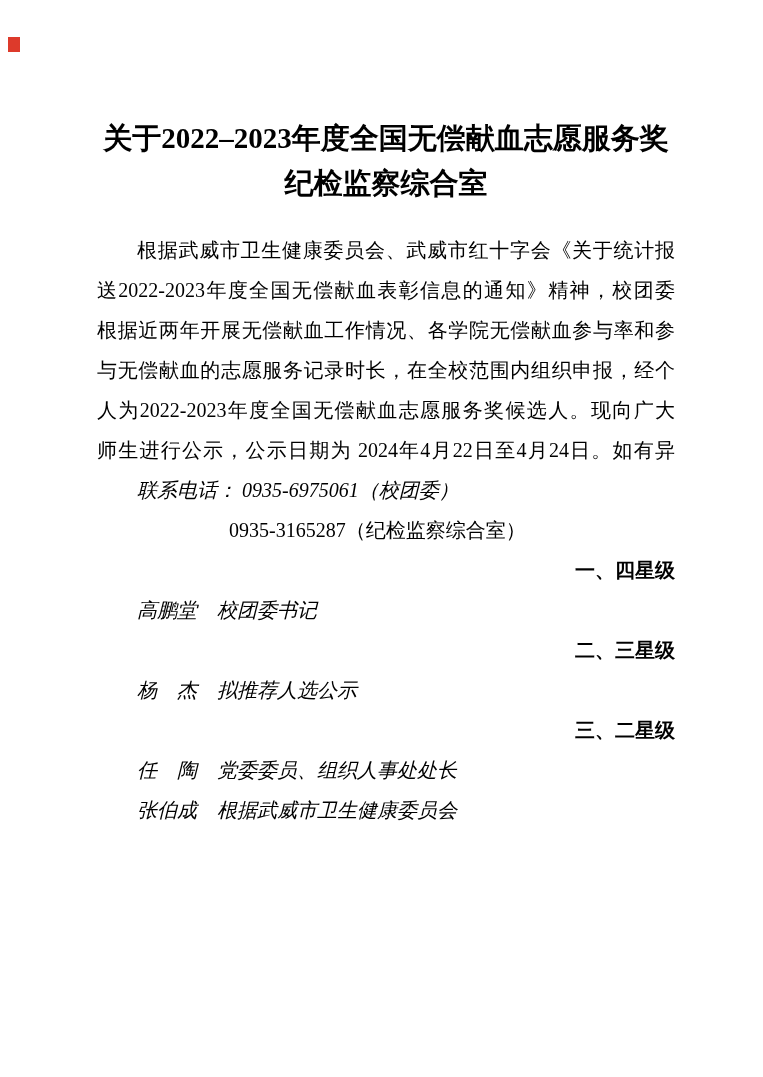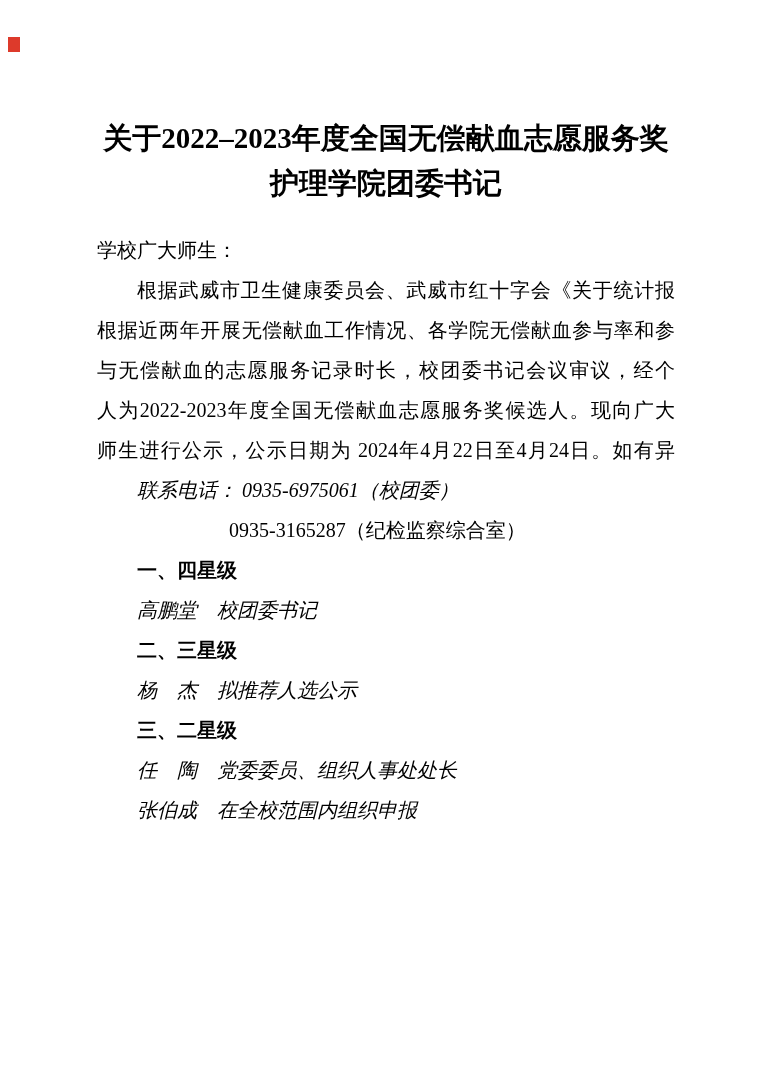--- a/index.html
+++ b/index.html
@@ -67,7 +67,7 @@
 
     <div class="title-block">
       <div class="title-line">关于2022–2023年度全国无偿献血志愿服务奖</div>
-      <div class="title-line">护理学院团委书记</div>
+      <div class="title-line">纪检监察综合室</div>
     </div>
 
     <div class="body-block">

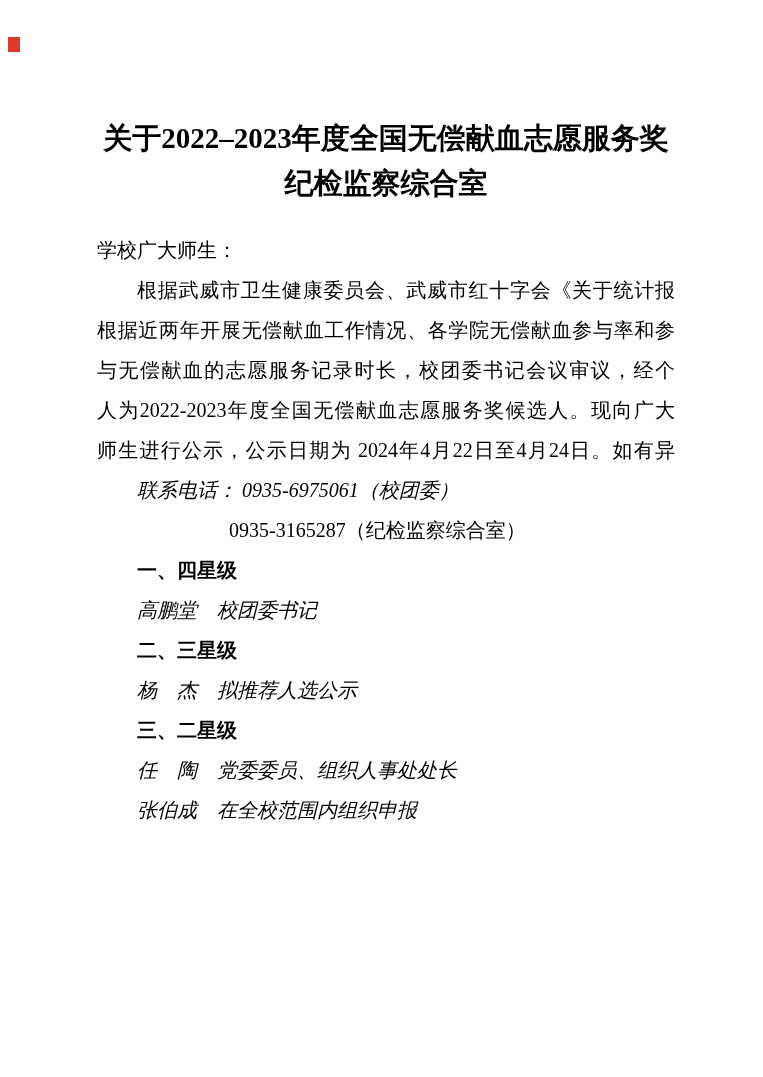--- a/index.html
+++ b/index.html
@@ -72,7 +72,6 @@
 
     <div class="body-block">
 
-      <div class="line">学校广大师生：</div>
 
       <div class="line just first-indent">根据武威市卫生健康委员会、武威市红十字会《关于统计报</div>
       <div class="line just">根据近两年开展无偿献血工作情况、各学院无偿献血参与率和参</div>

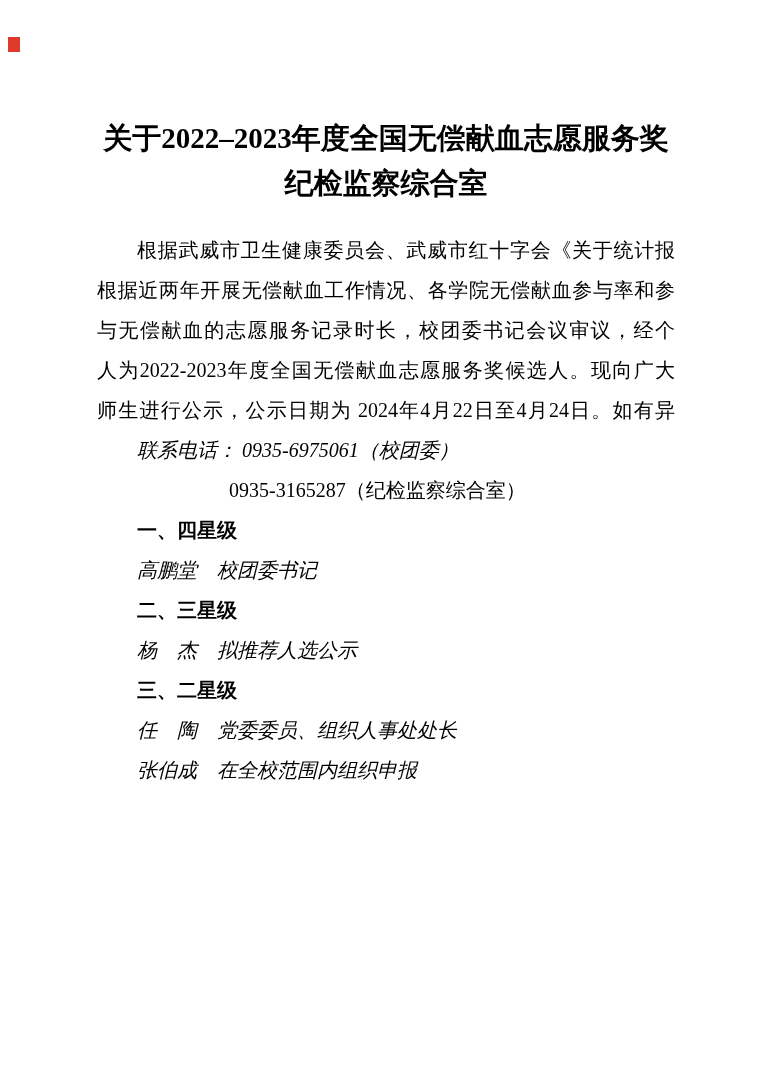--- a/index.html
+++ b/index.html
@@ -74,6 +74,7 @@
 
 
       <div class="line just first-indent">根据武威市卫生健康委员会、武威市红十字会《关于统计报</div>
+      <div class="line just">送2022-2023年度全国无偿献血表彰信息的通知》精神，校团委</div>
       <div class="line just">根据近两年开展无偿献血工作情况、各学院无偿献血参与率和参</div>
       <div class="line just">与无偿献血的志愿服务记录时长，校团委书记会议审议，经个</div>
       <div class="line just">人为2022-2023年度全国无偿献血志愿服务奖候选人。现向广大</div>

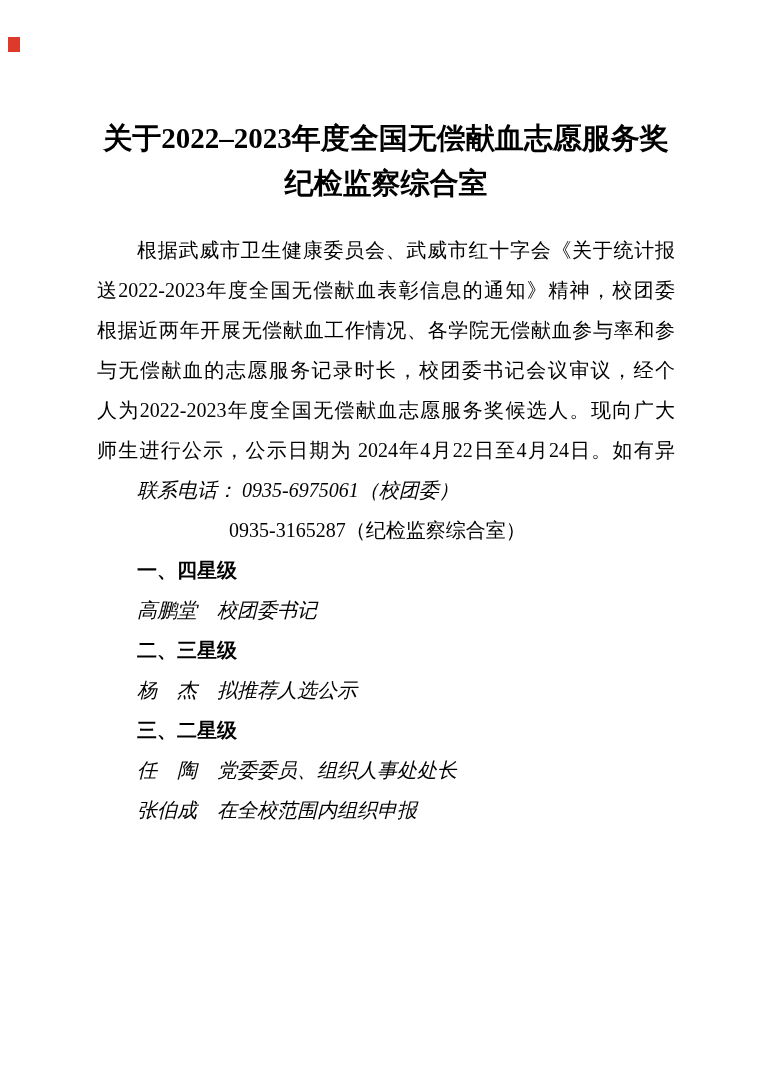--- a/index.html
+++ b/index.html
@@ -76,7 +76,7 @@
       <div class="line just first-indent">根据武威市卫生健康委员会、武威市红十字会《关于统计报</div>
       <div class="line just">送2022-2023年度全国无偿献血表彰信息的通知》精神，校团委</div>
       <div class="line just">根据近两年开展无偿献血工作情况、各学院无偿献血参与率和参</div>
-      <div class="line just">与无偿献血的志愿服务记录时长，校团委书记会议审议，经个</div>
+      <div class="line just">与无偿献血的志愿服务记录时长，在全校范围内组织申报，经个</div>
       <div class="line just">人为2022-2023年度全国无偿献血志愿服务奖候选人。现向广大</div>
       <div class="line just">师生进行公示，公示日期为 2024年4月22日至4月24日。如有异</div>
 

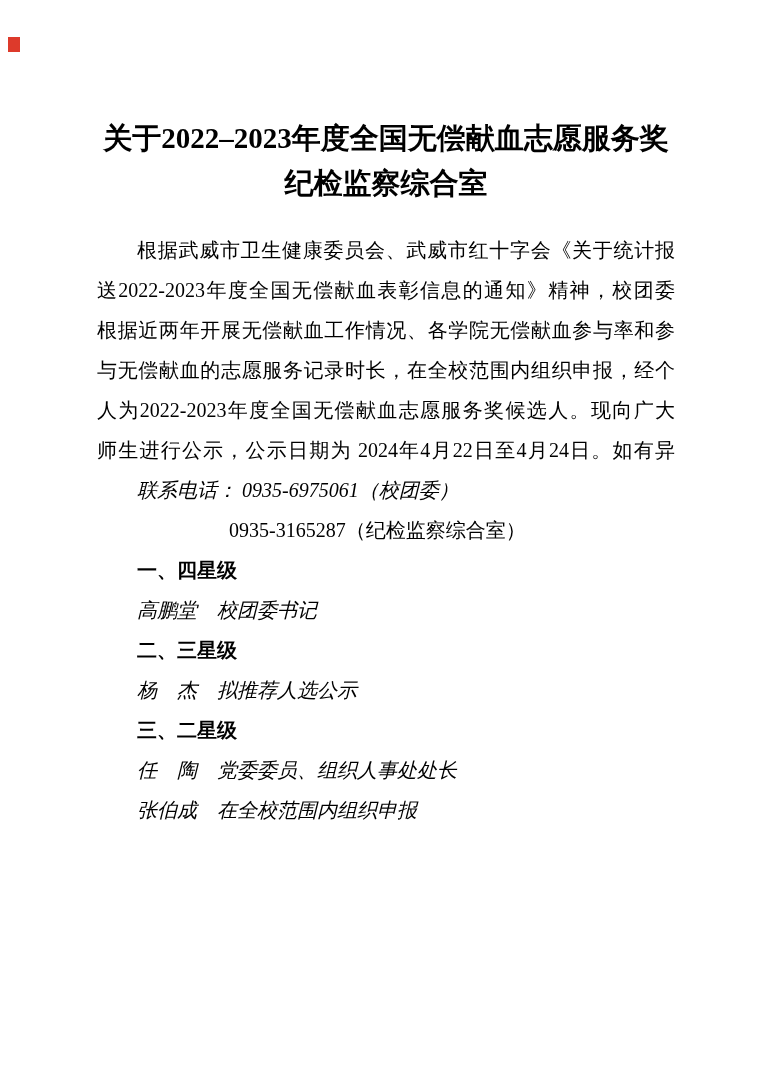--- a/index.html
+++ b/index.html
@@ -54,6 +54,7 @@
     font-family: "Liberation Sans", sans-serif;
     font-weight: bold;
     font-size: 20px;
+    text-align: right;
   }
 </style>
 </head>

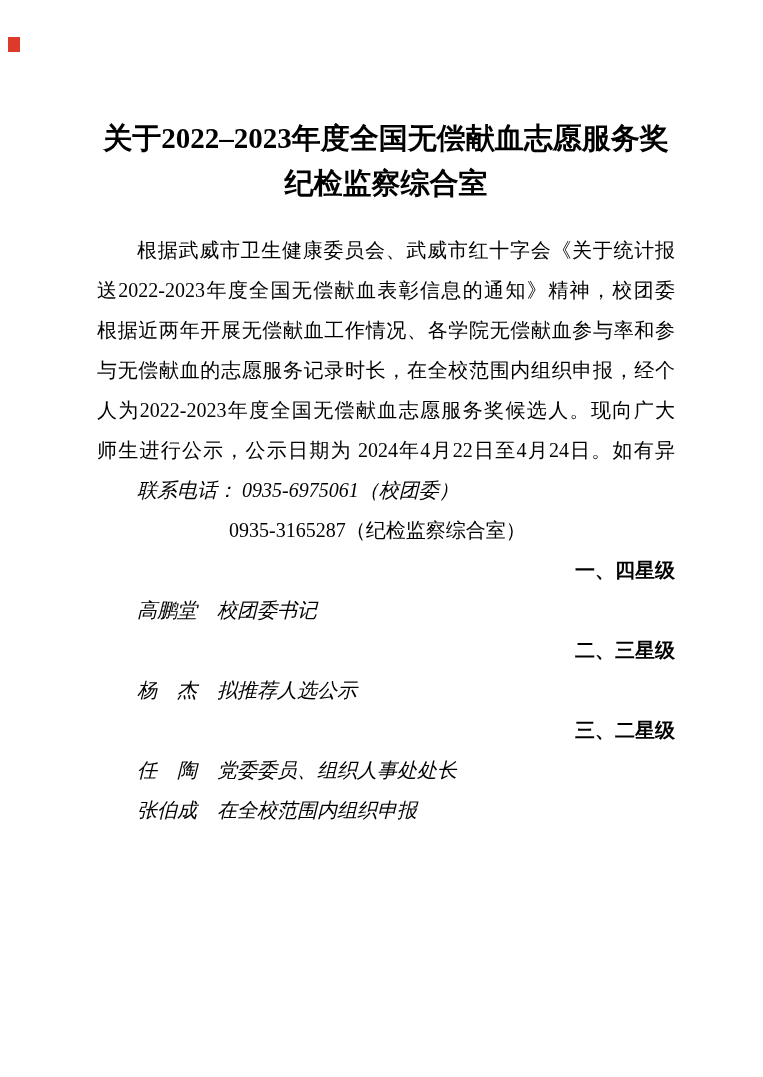--- a/index.html
+++ b/index.html
@@ -92,7 +92,7 @@
 
       <div class="line sec-heading">三、二星级</div>
       <div class="line indent-2">任　陶　党委委员、组织人事处处长</div>
-      <div class="line indent-2">张伯成　在全校范围内组织申报</div>
+      <div class="line indent-2">张伯成　根据武威市卫生健康委员会</div>
 
     </div>
   </div>

